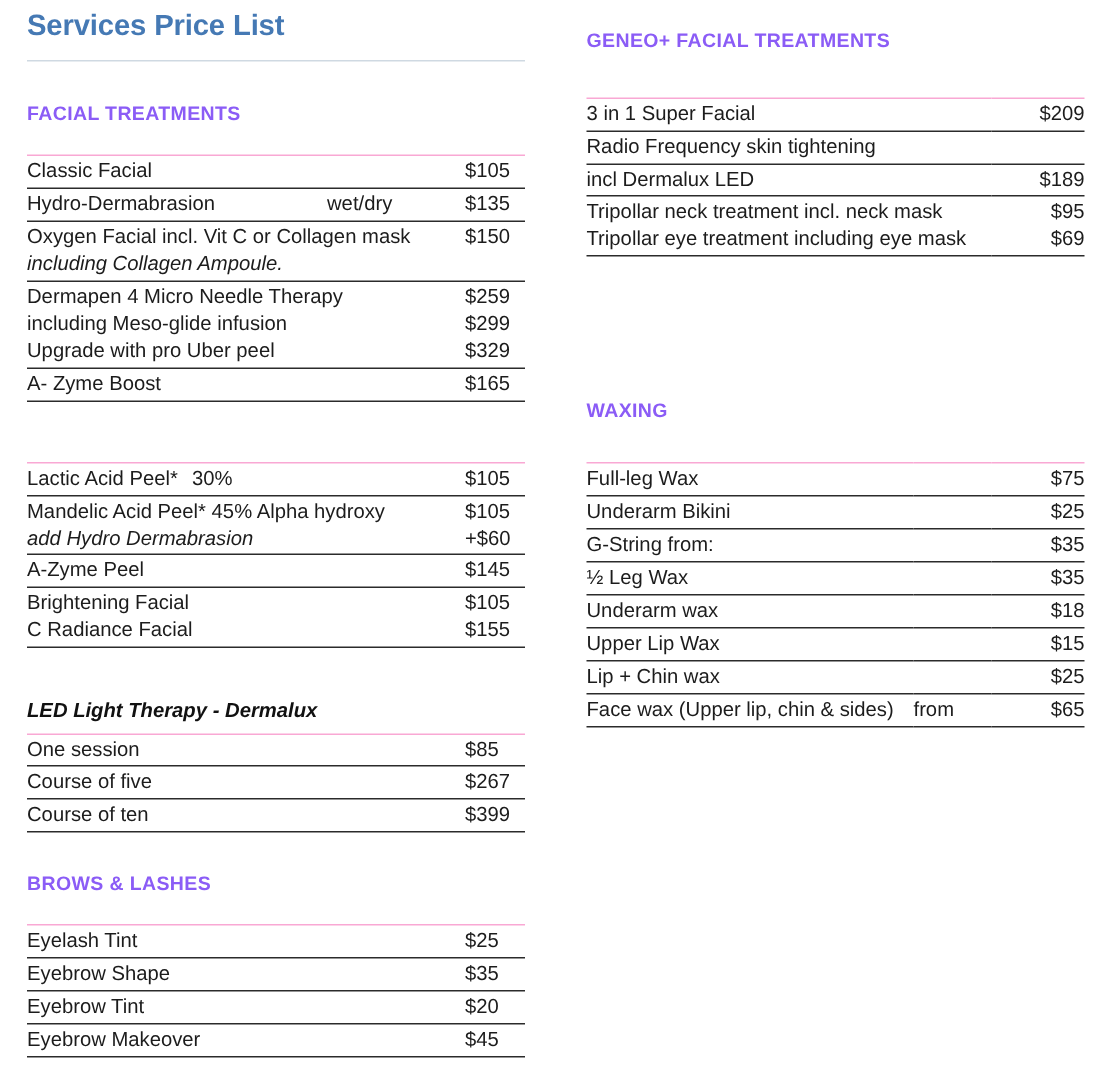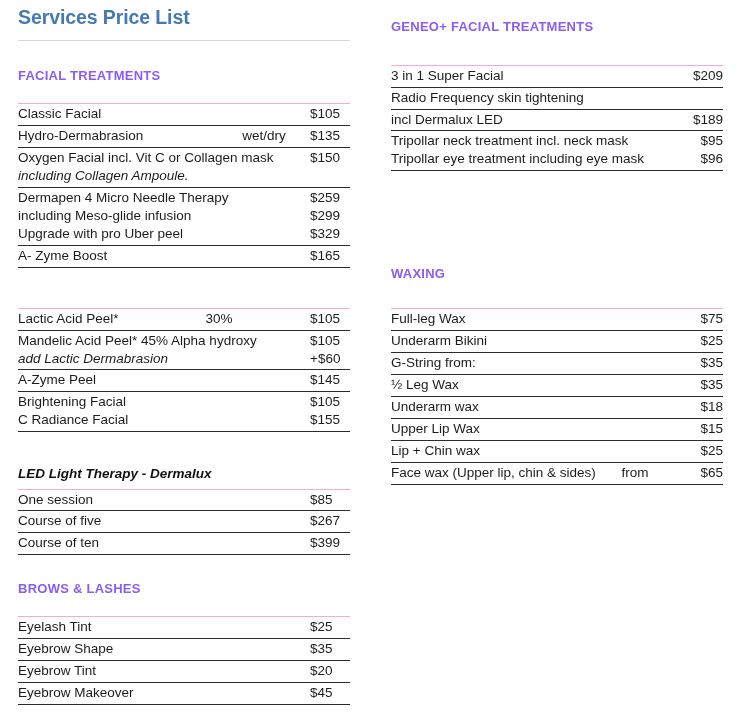--- a/index.html
+++ b/index.html
@@ -81,7 +81,7 @@
     color: #1c1c1c;
   }
   td.name   { padding-left: 2px; }
-  td.mid    { text-align: center; }
+  td.mid    { text-align: left; }
   td.price  { padding-left: 4px; }
   .price-right { text-align: right; padding-right: 3px; }
   .nowrap { white-space: nowrap; }

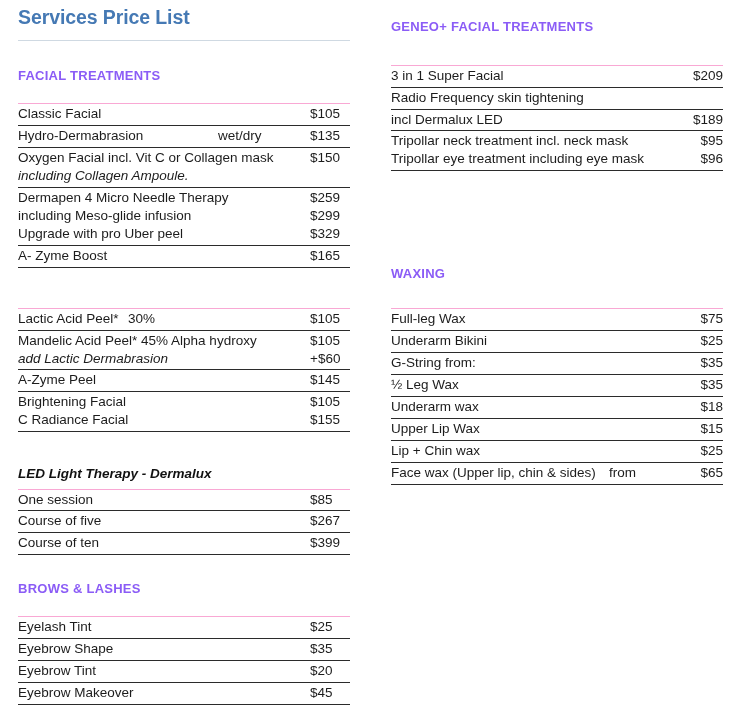--- a/index.html
+++ b/index.html
@@ -273,7 +273,7 @@
           <td class="name lines">Tripollar neck treatment incl. neck mask
 Tripollar eye treatment including eye mask</td>
           <td class="price-right nowrap lines">$95
-$96</td>
+$69</td>
         </tr>
       </tbody>
     </table>

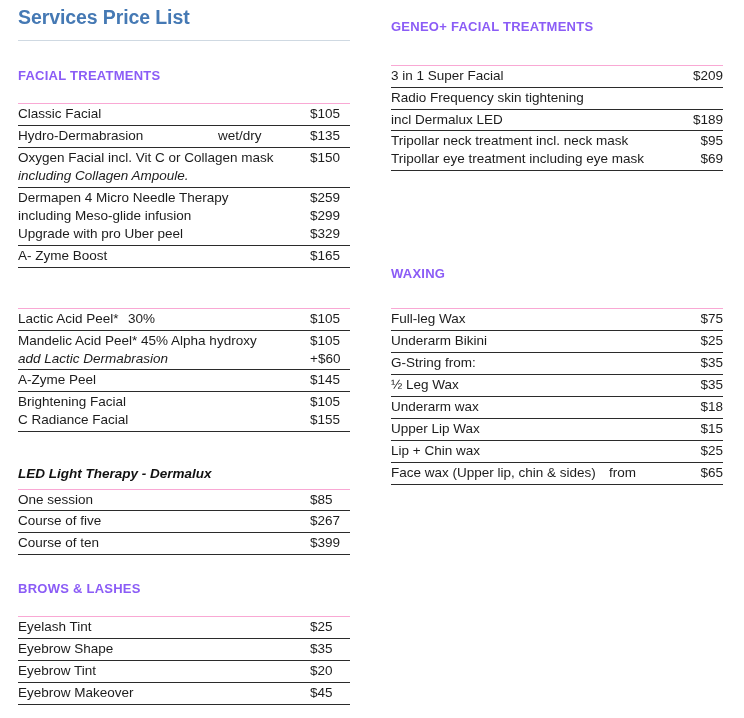--- a/index.html
+++ b/index.html
@@ -168,7 +168,7 @@
         <tr>
           <td class="name" colspan="2">
             <span>Mandelic Acid Peel* 45% Alpha hydroxy</span><br>
-            <span class="ital">add Lactic Dermabrasion</span>
+            <span class="ital">add Hydro Dermabrasion</span>
           </td>
           <td class="price nowrap lines">$105
 +$60</td>

